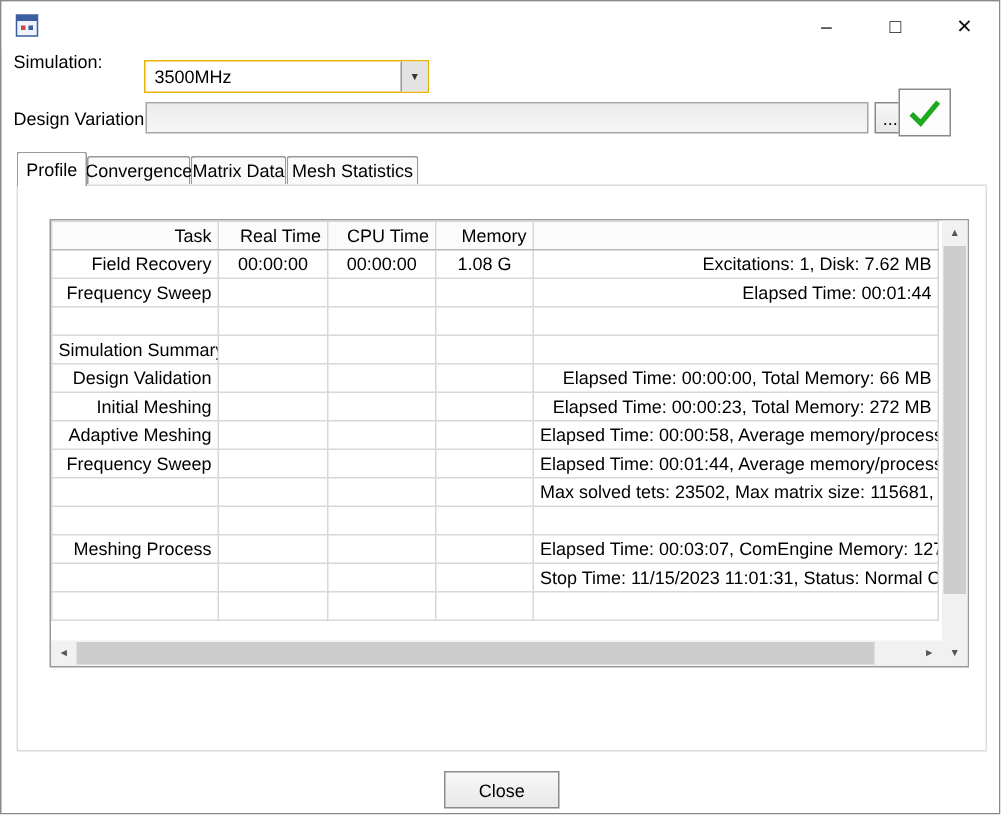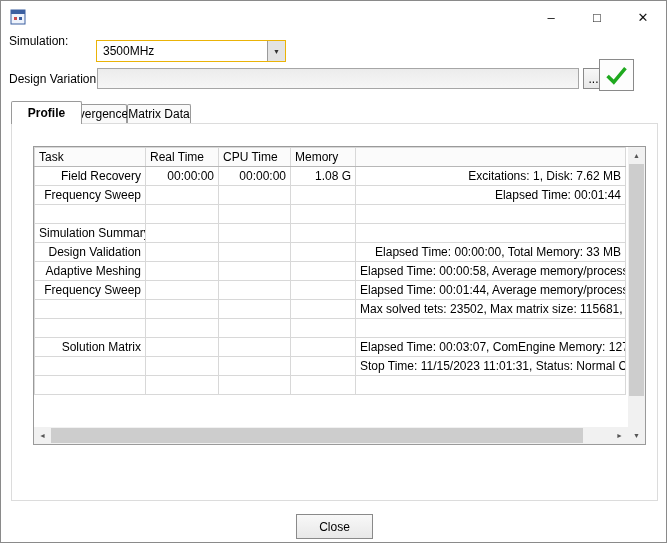--- a/index.html
+++ b/index.html
@@ -30,7 +30,7 @@
   .tab{position:absolute;border:1px solid #9a9a9a;border-bottom:none;border-radius:2px 2px 0 0;display:flex;align-items:center;justify-content:center;background:#fafafa;white-space:nowrap;padding:0 7px;}
   .tab.inactive{top:103px;height:19px;}
   .tab.active{top:100px;height:23px;background:#ffffff;z-index:3;}
-  .t0{left:10px;width:71px;font-weight:bold;}
+  .t0{left:10px;width:47px;}
   .t1{left:57px;width:69px;}
   .t2{left:126px;width:64px;}
   .t3{left:190px;width:88px;}

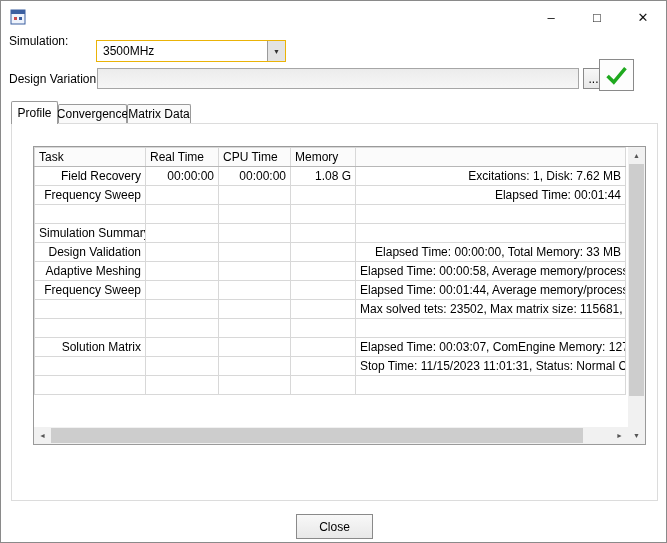--- a/index.html
+++ b/index.html
@@ -101,6 +101,9 @@
   <div class="tab inactive t2">
       <span>Matrix Data</span>
     </div>
+  <div class="tab inactive t3">
+      <span>Mesh Statistics</span>
+    </div>
   <div class="tab-pane"></div>
 
   <div class="grid-box">

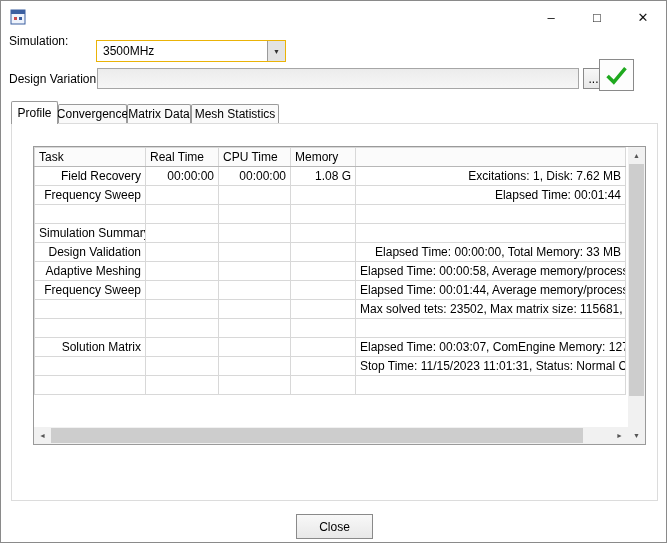--- a/index.html
+++ b/index.html
@@ -41,7 +41,7 @@
   table{border-collapse:collapse;table-layout:fixed;width:592px;}
   col.c0{width:111px;} col.c1{width:73px;} col.c2{width:72px;} col.c3{width:65px;}
   th,td{border:1px solid #d8d8d8;height:19px;padding:0 4px;font-weight:normal;font-size:12px;white-space:nowrap;overflow:hidden;}
-  thead th{text-align:left;background:#fbfbfb;border-bottom:1px solid #b7b7b7;}
+  thead th{text-align:right;background:#fbfbfb;border-bottom:1px solid #b7b7b7;}
   td.a1,td.a2,td.a3{text-align:right;}
   td.a0,td.a4{text-align:right;}
   

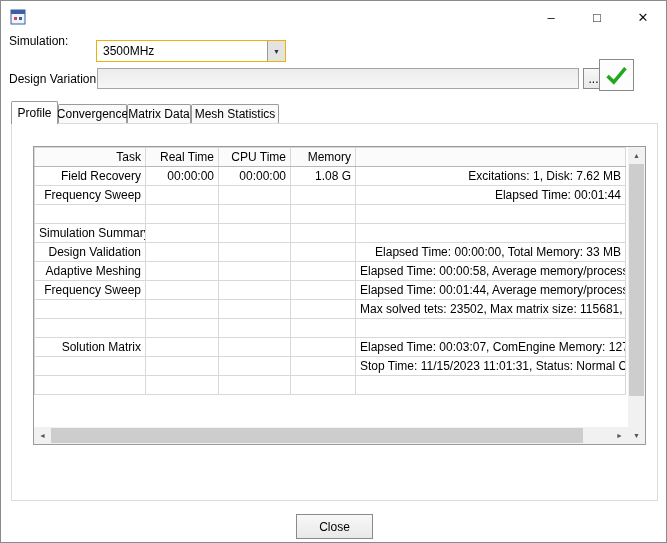--- a/index.html
+++ b/index.html
@@ -42,7 +42,7 @@
   col.c0{width:111px;} col.c1{width:73px;} col.c2{width:72px;} col.c3{width:65px;}
   th,td{border:1px solid #d8d8d8;height:19px;padding:0 4px;font-weight:normal;font-size:12px;white-space:nowrap;overflow:hidden;}
   thead th{text-align:right;background:#fbfbfb;border-bottom:1px solid #b7b7b7;}
-  td.a1,td.a2,td.a3{text-align:right;}
+  td.a1,td.a2,td.a3{text-align:center;}
   td.a0,td.a4{text-align:right;}
   
   .vscroll{position:absolute;left:594px;top:0;width:17px;height:297px;background:#f1f1f1;}

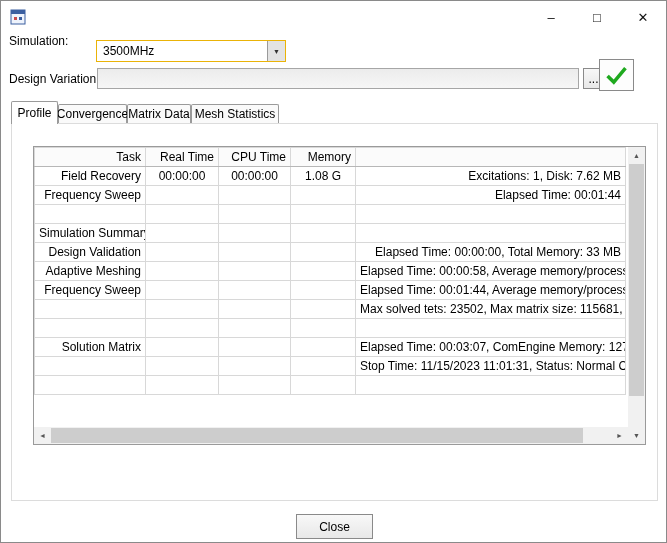--- a/index.html
+++ b/index.html
@@ -159,7 +159,7 @@
               <td class="a1"></td>
               <td class="a2"></td>
               <td class="a3"></td>
-              <td class="a4">Elapsed Time: 00:00:00, Total Memory: 33 MB</td>
+              <td class="a4">Elapsed Time: 00:00:00, Total Memory: 66 MB</td>
             </tr>
             <tr>
               <td class="a0">Adaptive Meshing</td>

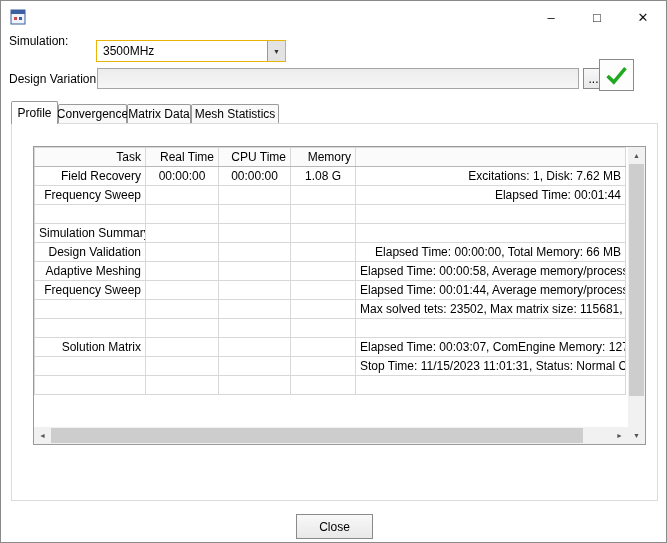--- a/index.html
+++ b/index.html
@@ -162,6 +162,13 @@
               <td class="a4">Elapsed Time: 00:00:00, Total Memory: 66 MB</td>
             </tr>
             <tr>
+              <td class="a0">Initial Meshing</td>
+              <td class="a1"></td>
+              <td class="a2"></td>
+              <td class="a3"></td>
+              <td class="a4">Elapsed Time: 00:00:23, Total Memory: 272 MB</td>
+            </tr>
+            <tr>
               <td class="a0">Adaptive Meshing</td>
               <td class="a1"></td>
               <td class="a2"></td>

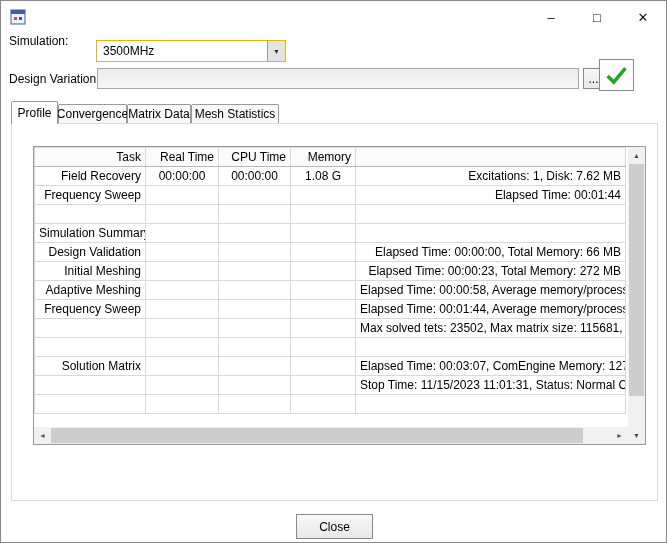--- a/index.html
+++ b/index.html
@@ -197,7 +197,7 @@
               <td class="a4"></td>
             </tr>
             <tr>
-              <td class="a0">Solution Matrix</td>
+              <td class="a0">Meshing Process</td>
               <td class="a1"></td>
               <td class="a2"></td>
               <td class="a3"></td>

